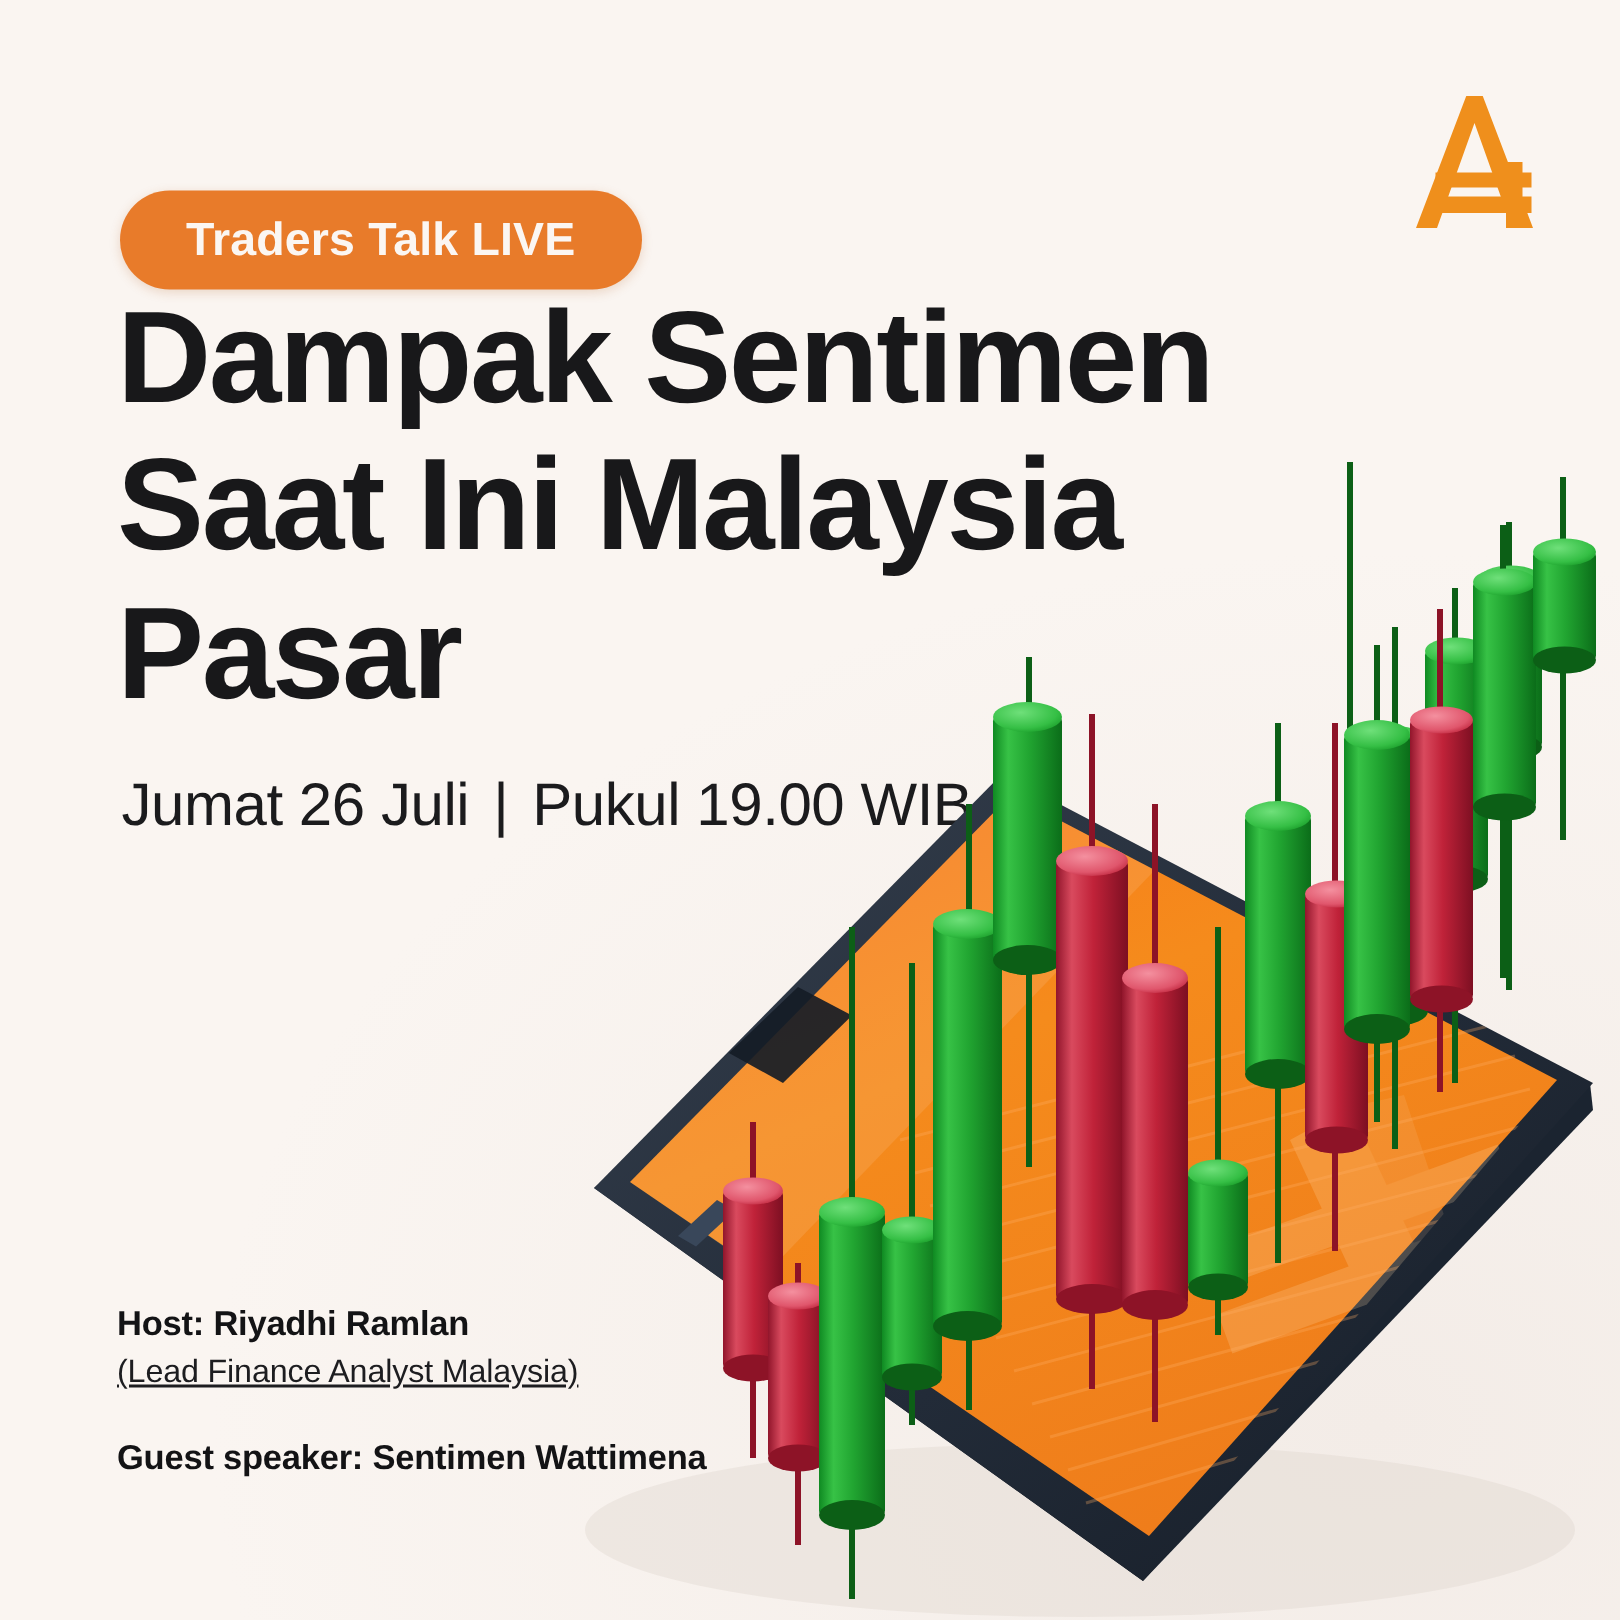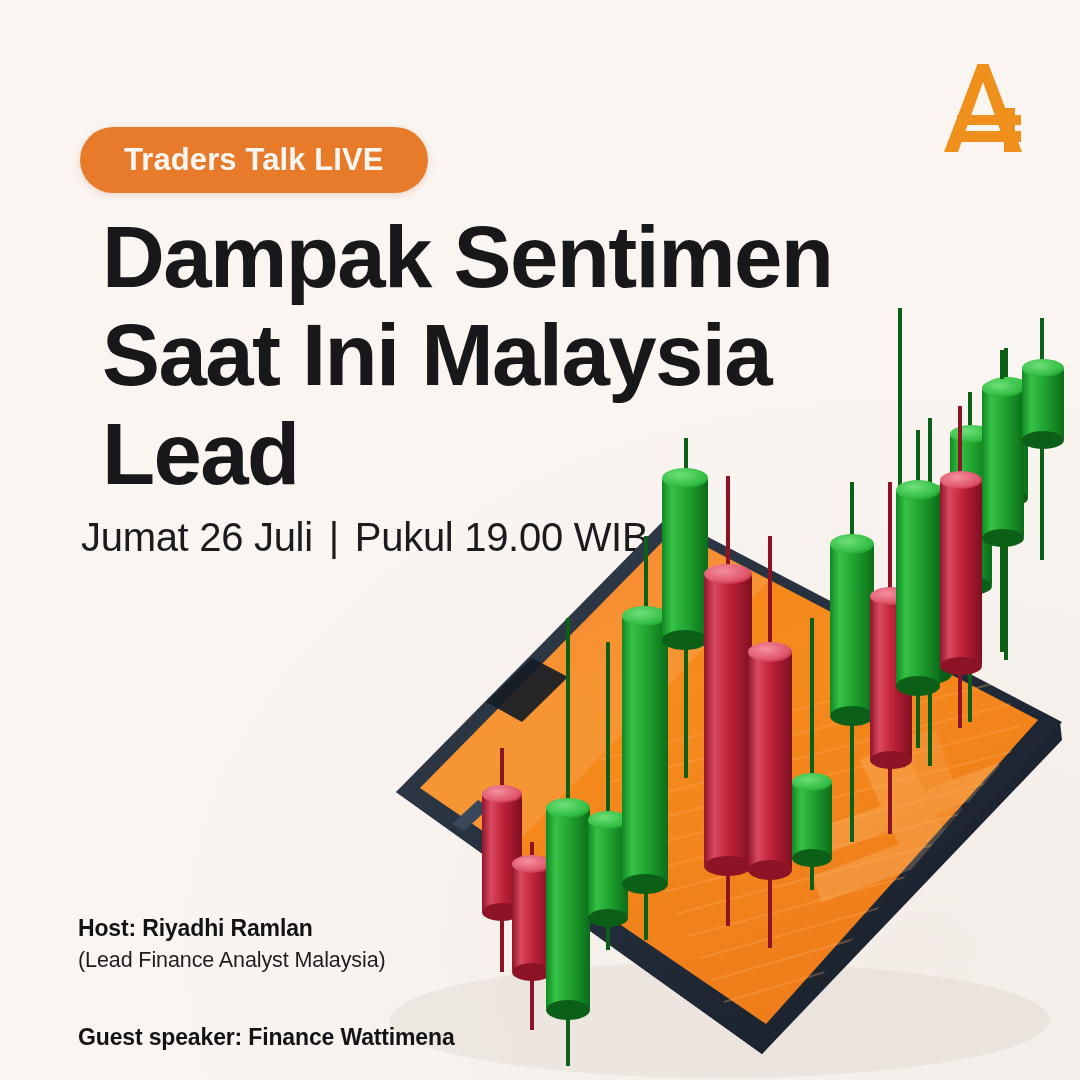--- a/index.html
+++ b/index.html
@@ -50,9 +50,8 @@
 
   
   .headline {
-    position:absolute; left:78px; top:208px;
+    position:absolute; left:78px; top:190px;
     width:740px;
-    margin-left:24px;
   }
   .headline .hl {
     display:block;

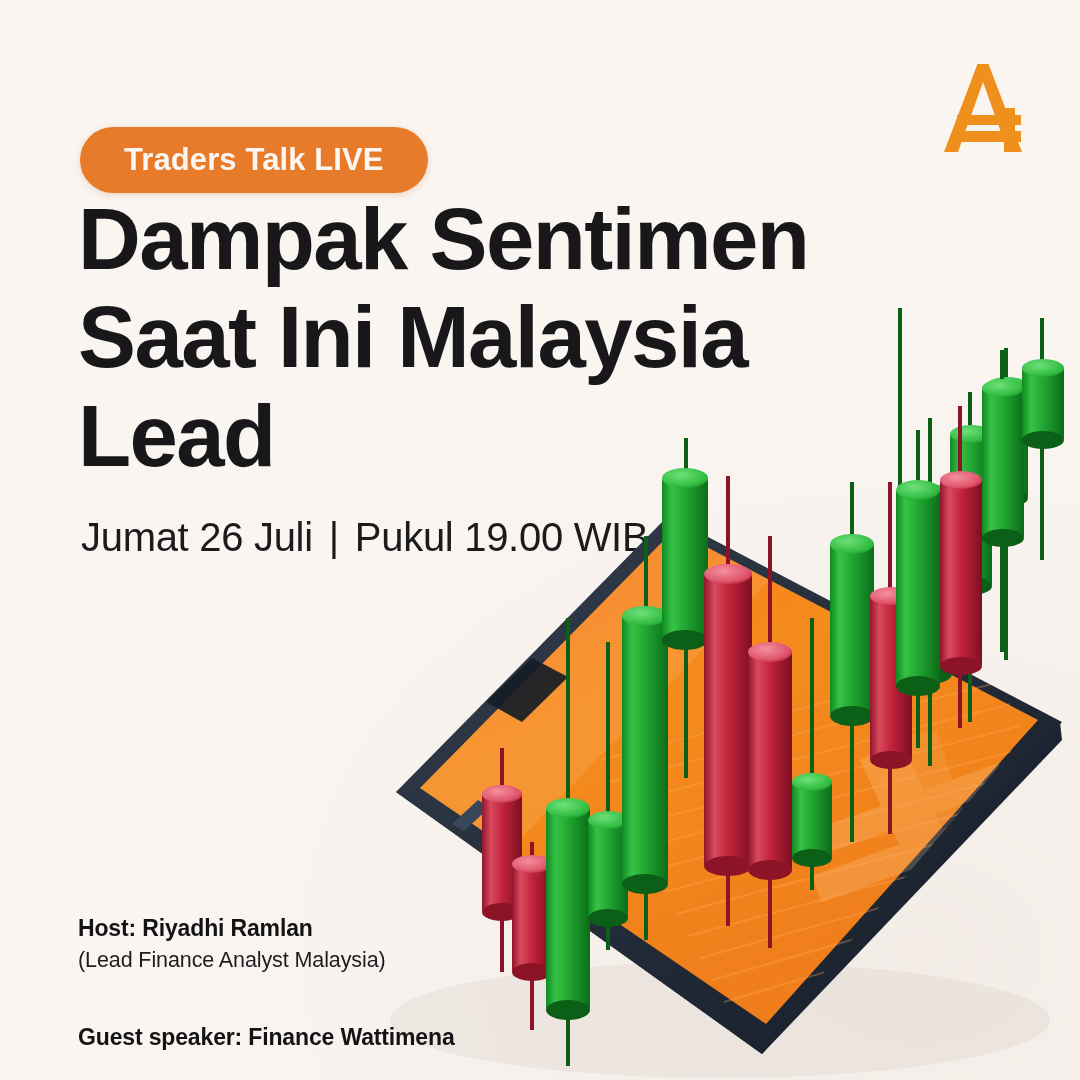--- a/index.html
+++ b/index.html
@@ -132,7 +132,7 @@
   <div class="headline">
     <span class="hl">Dampak Sentimen</span>
     <span class="hl">Saat Ini Malaysia</span>
-    <span class="hl">Lead</span>
+    <span class="hl">Pasar</span>
   </div>
 
   <div class="datetime">

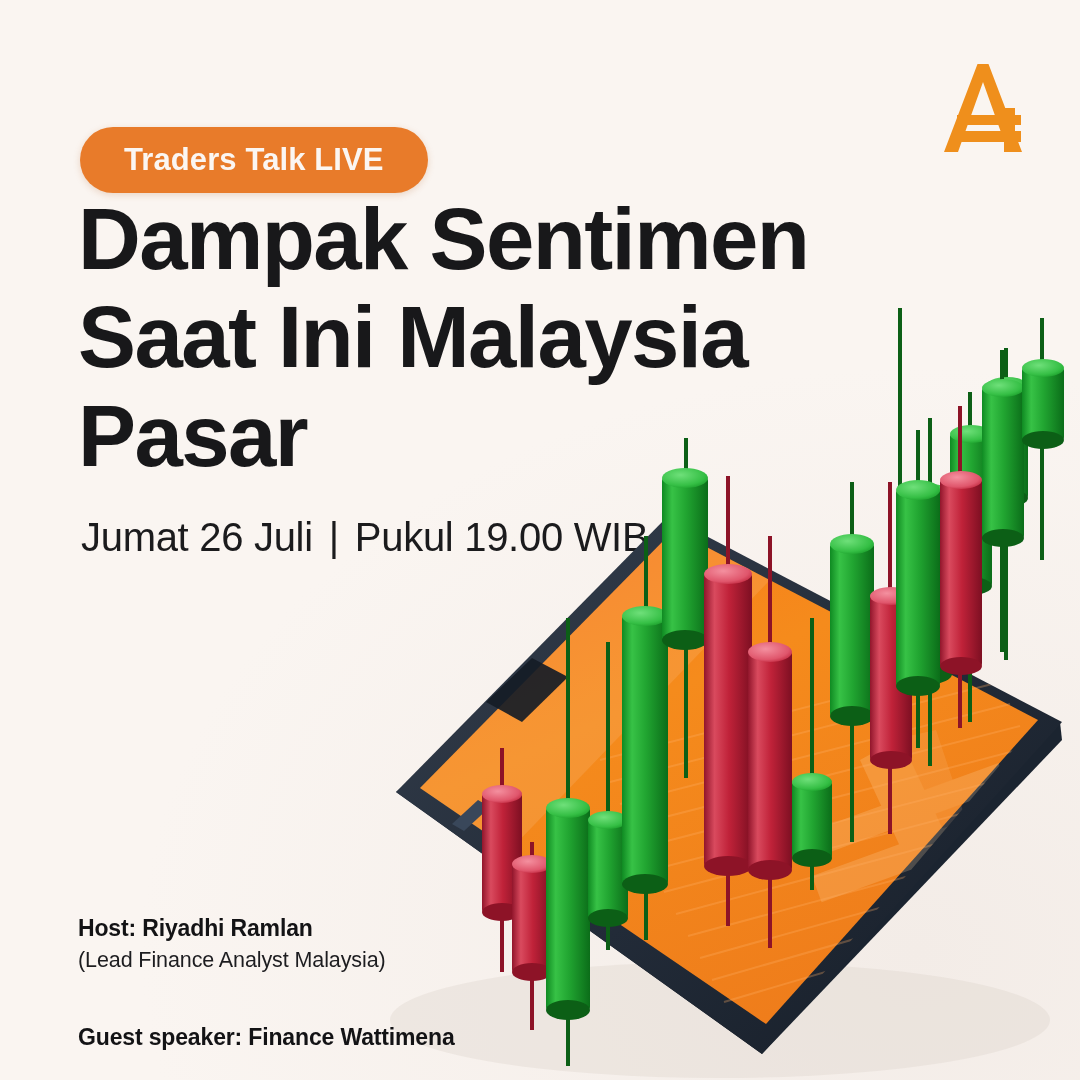--- a/index.html
+++ b/index.html
@@ -80,7 +80,7 @@
 
   
   .credits { position:absolute; left:78px; top:866px; z-index:40; }
-  .credit-block { margin-bottom:26px;margin-top:46px; }
+  .credit-block { margin-bottom:26px; }
   .credit-block:last-child { margin-bottom:0; }
   .credit-name {
     display:block;

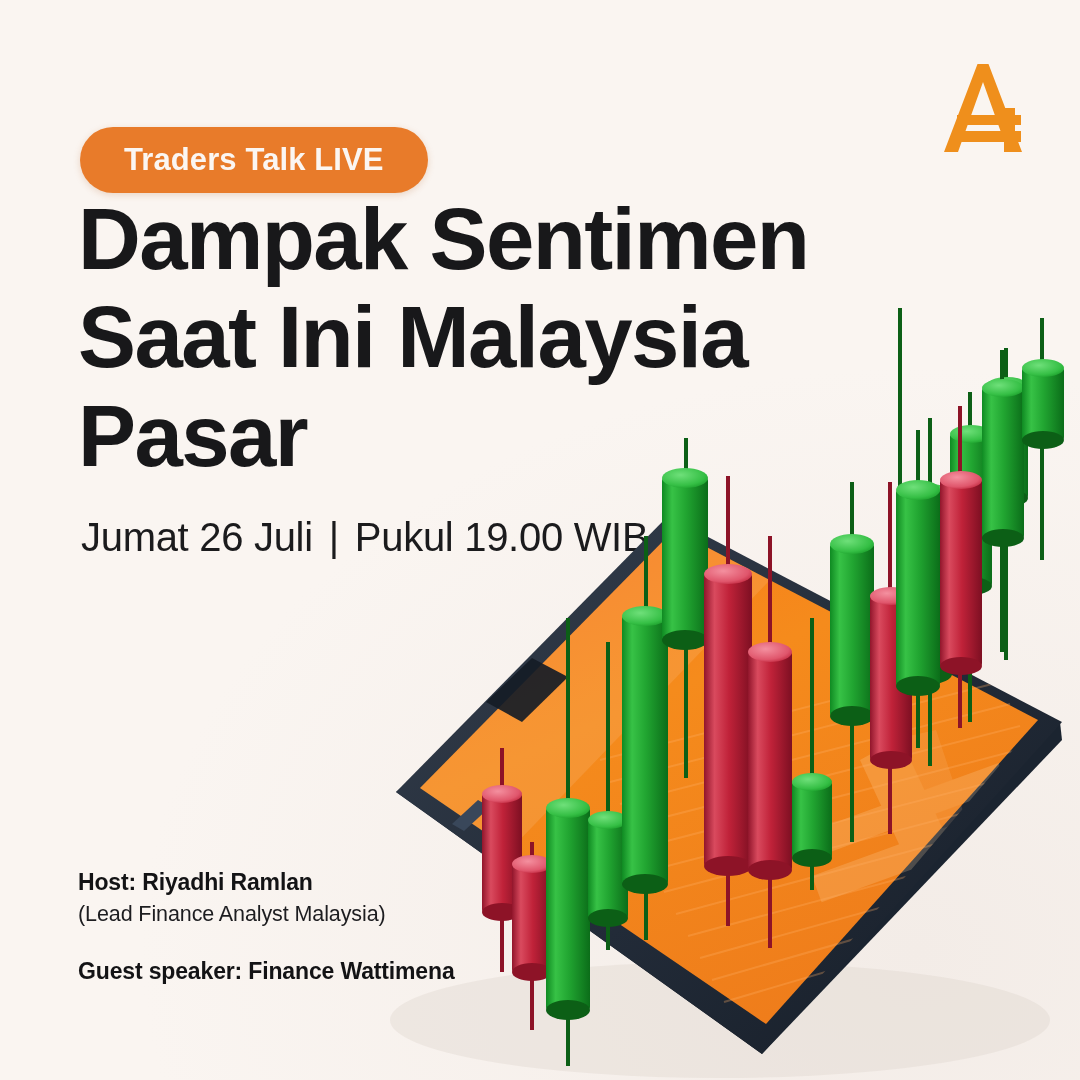--- a/index.html
+++ b/index.html
@@ -99,6 +99,7 @@
     letter-spacing:-.1px;
     line-height:1.42;
     white-space:nowrap;
+    text-decoration:underline;
   }
 
   

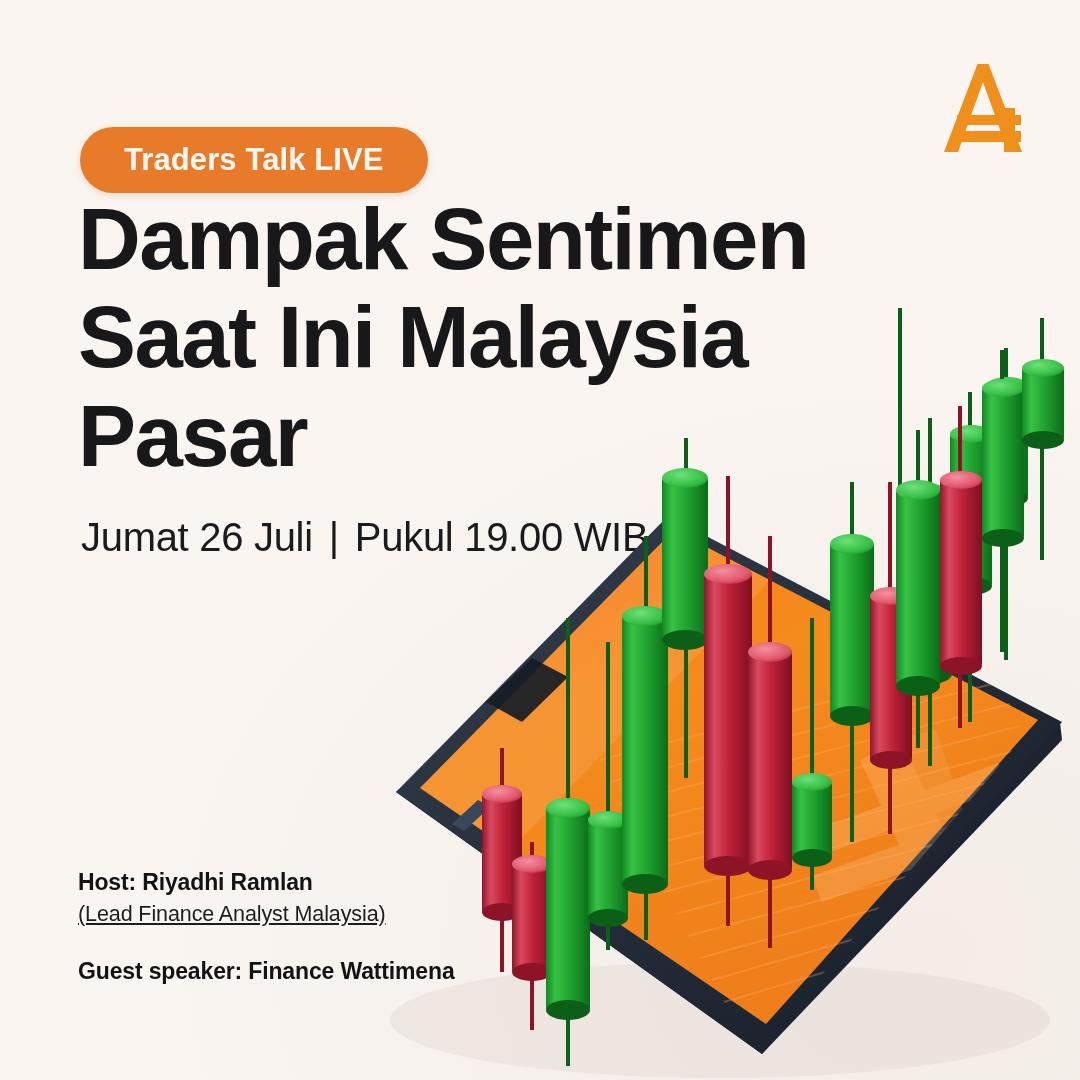--- a/index.html
+++ b/index.html
@@ -379,7 +379,7 @@
       <span class="credit-role">(Lead Finance Analyst Malaysia)</span>
     </div>
     <div class="credit-block">
-      <span class="credit-name">Guest speaker: Finance Wattimena</span>
+      <span class="credit-name">Guest speaker: Sentimen Wattimena</span>
     </div>
   </div>
 

